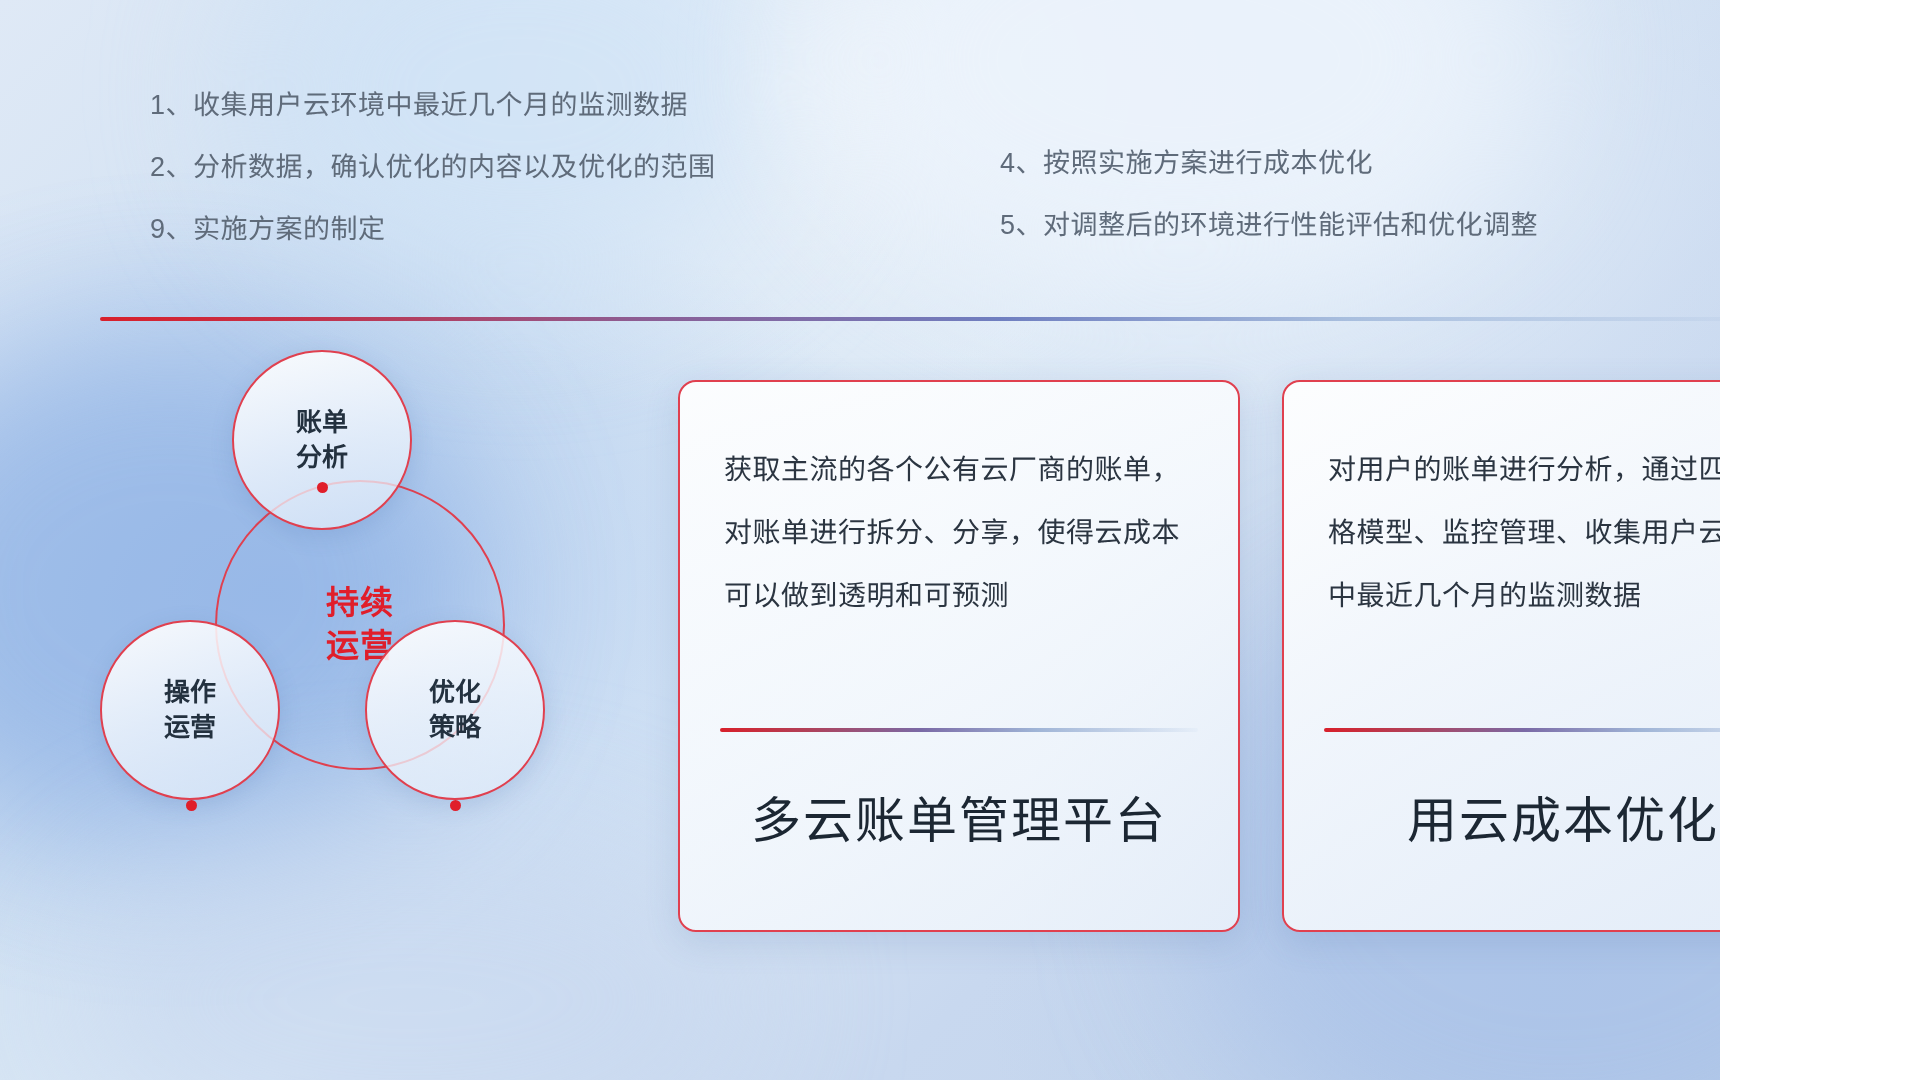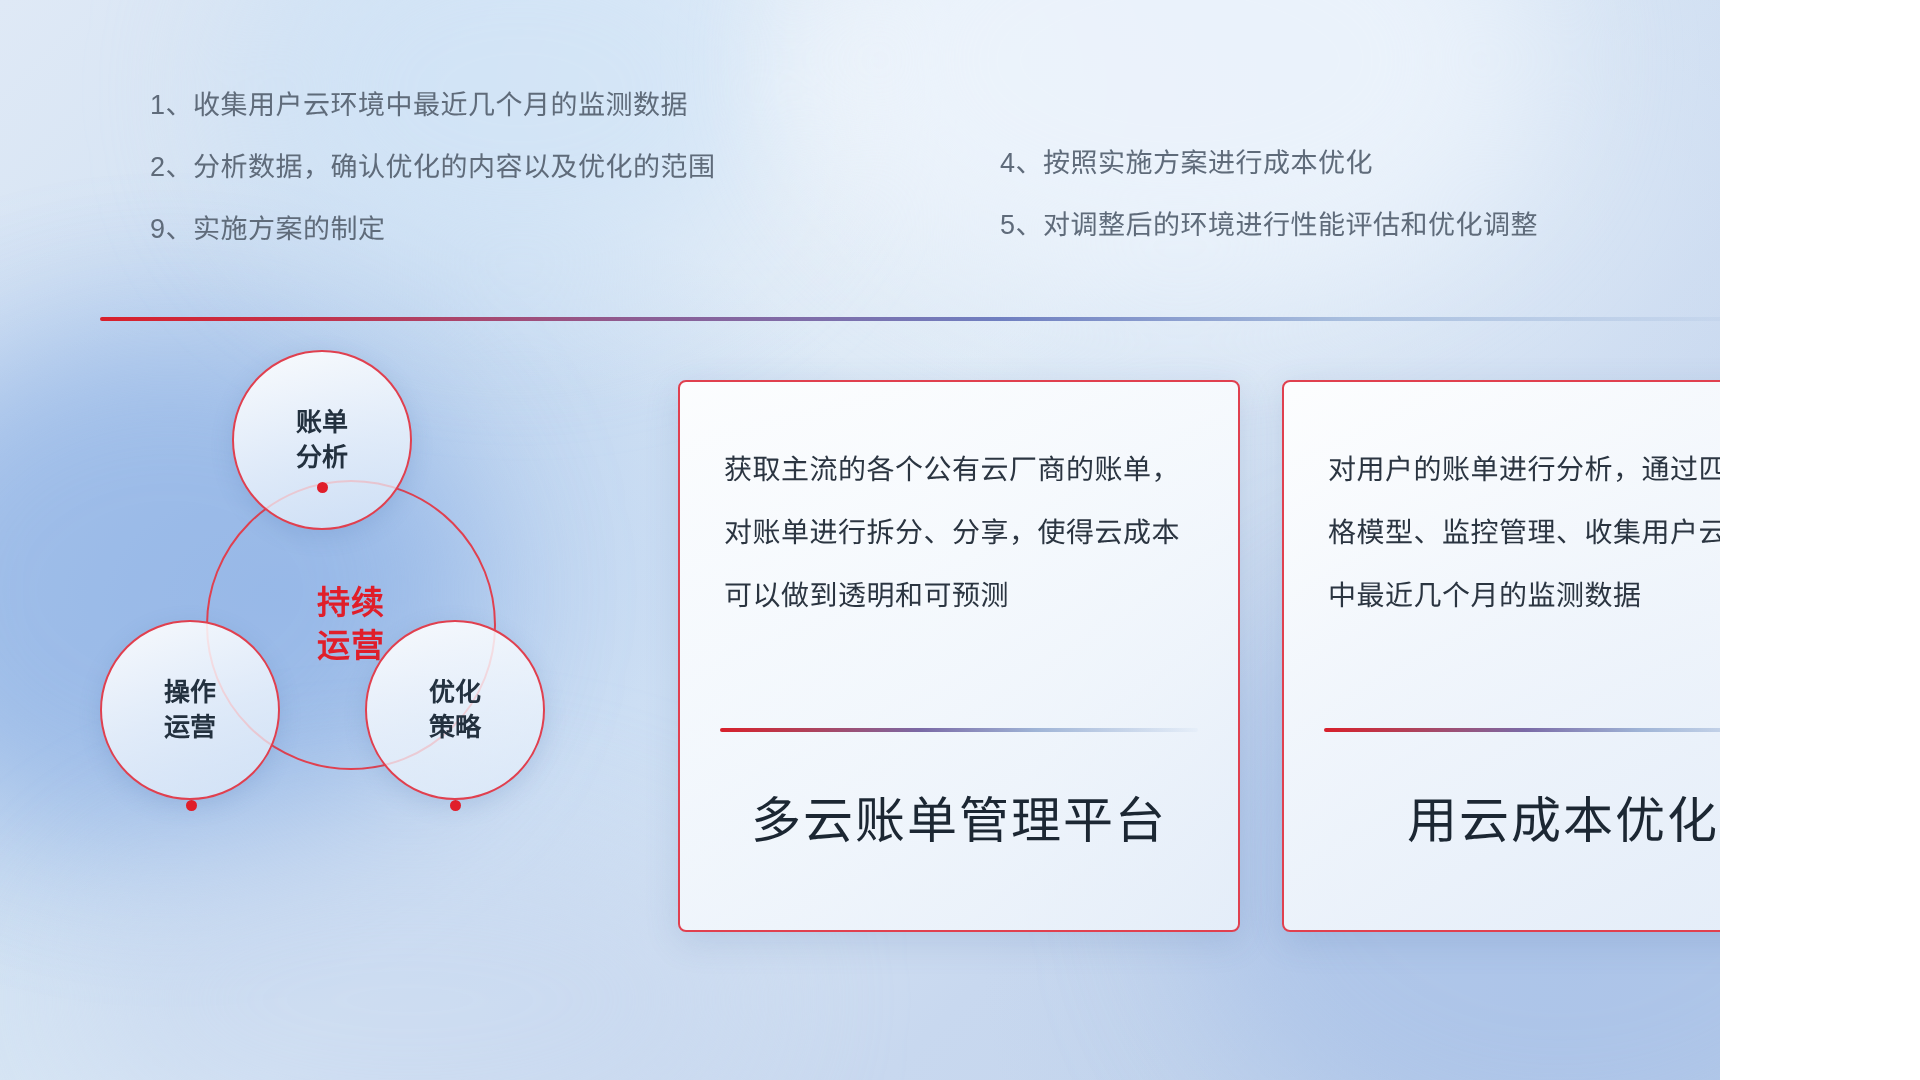--- a/index.html
+++ b/index.html
@@ -118,7 +118,7 @@
     width: 562px;
     height: 552px;
     border: 2px solid #e0404f;
-    border-radius: 8px;
+    border-radius: 18px;
     box-sizing: border-box;
     background: linear-gradient(150deg, rgba(255,255,255,0.93) 0%, rgba(248,251,254,0.88) 45%, rgba(236,243,251,0.85) 100%);
     box-shadow: 0 10px 34px rgba(60,100,160,0.16);

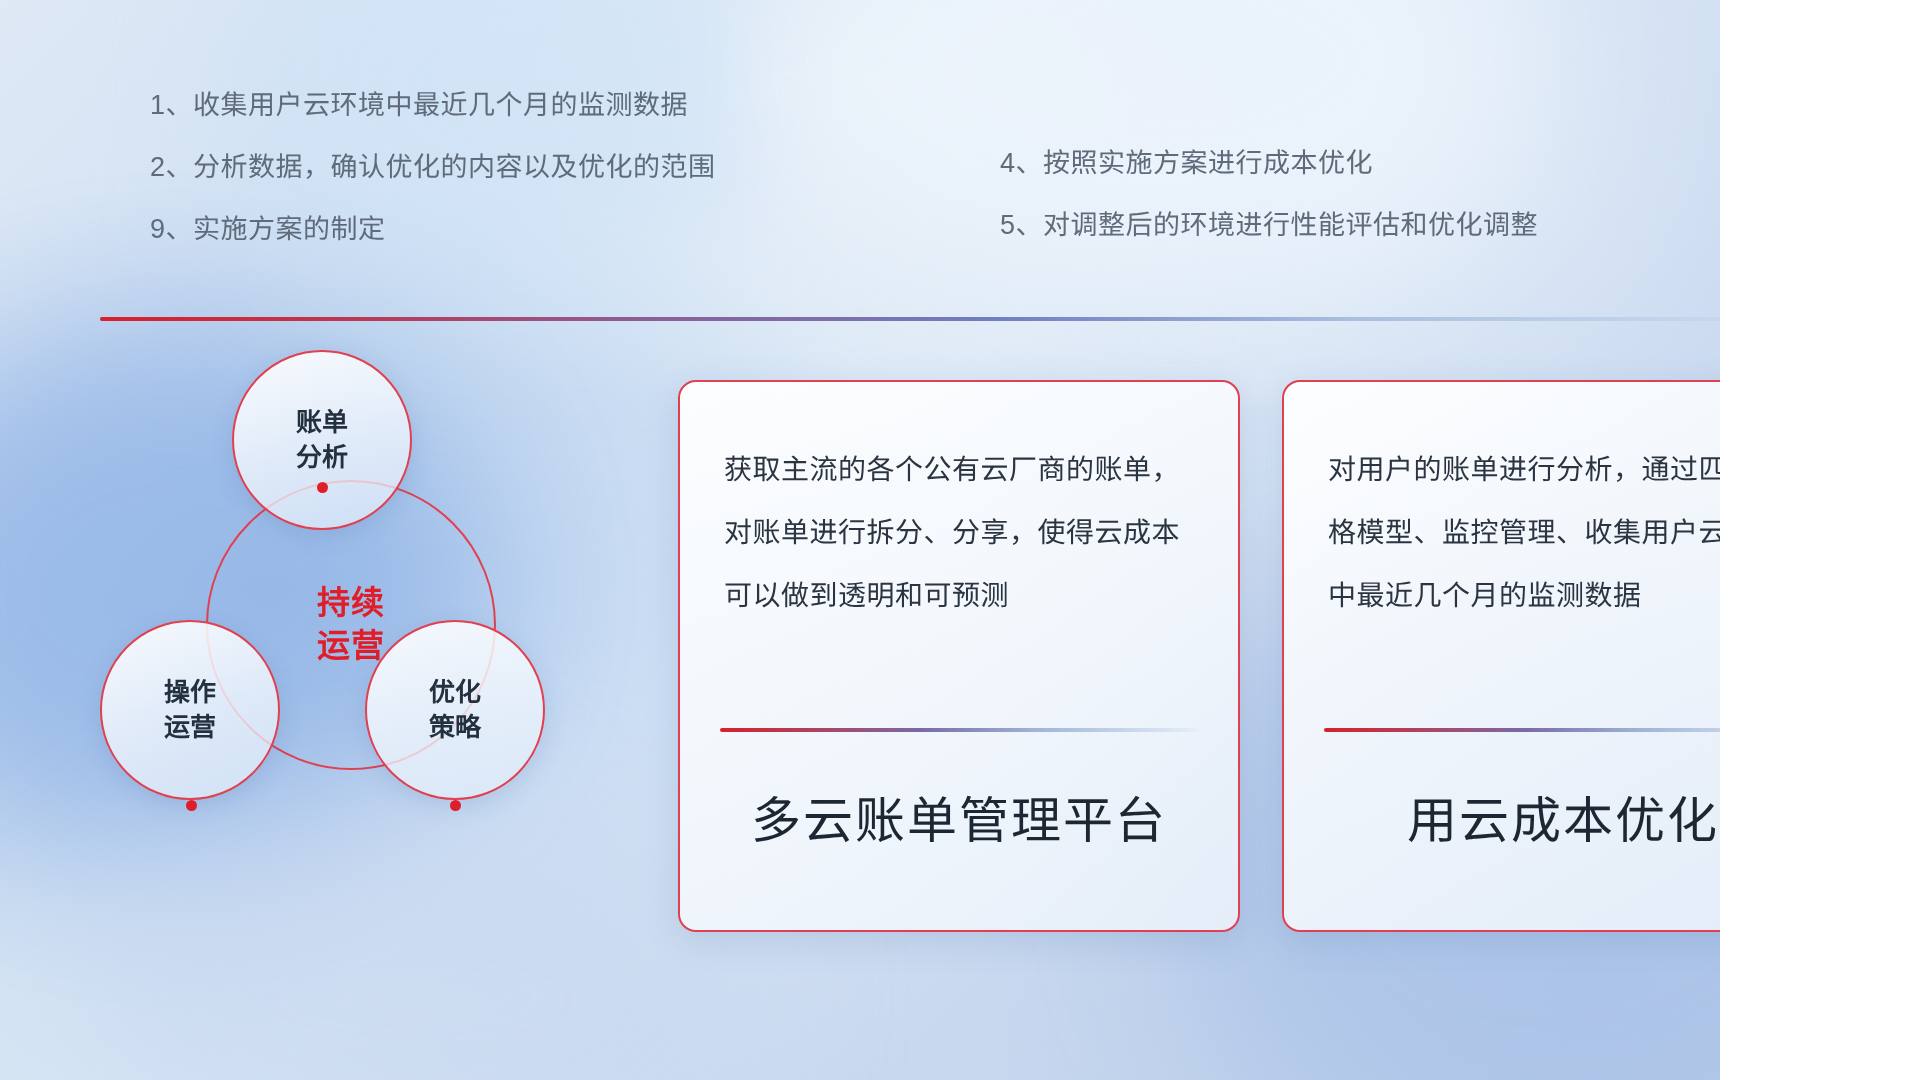--- a/index.html
+++ b/index.html
@@ -87,7 +87,7 @@
   .circ.big {
     width: 290px;
     height: 290px;
-    left: 106px;
+    left: 115px;
     top: 130px;
     background: transparent;
     font-size: 33px;

